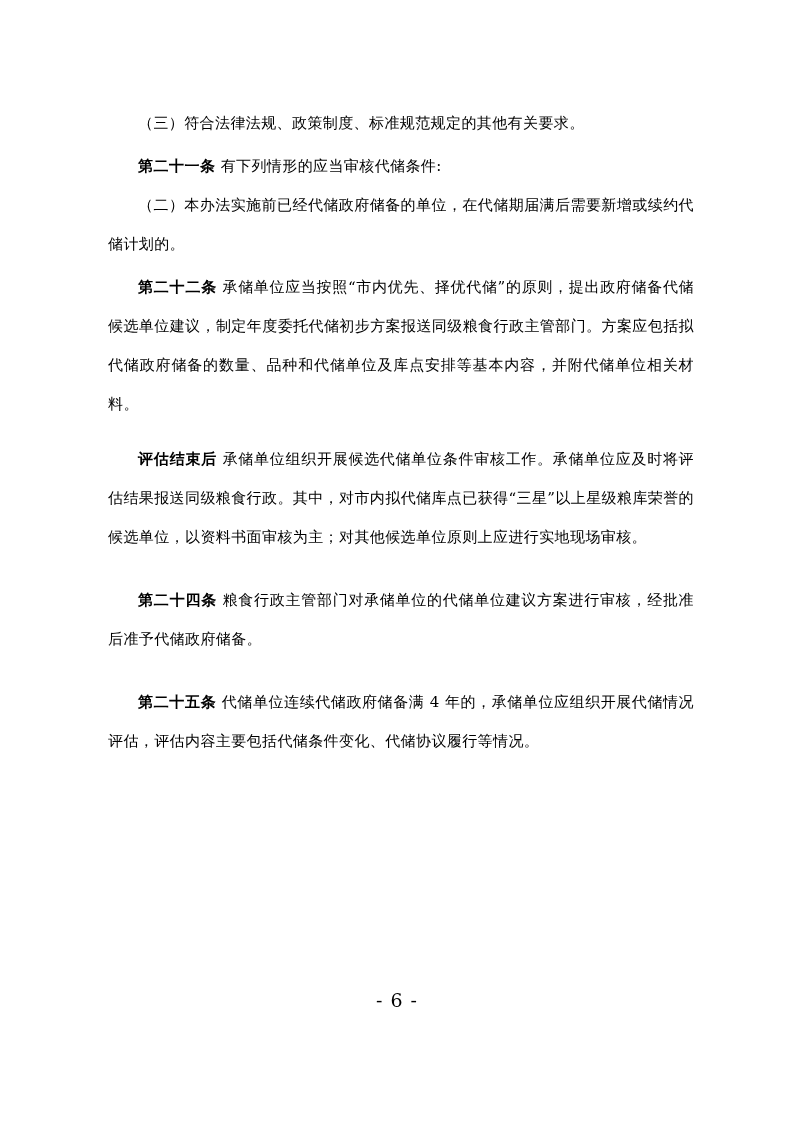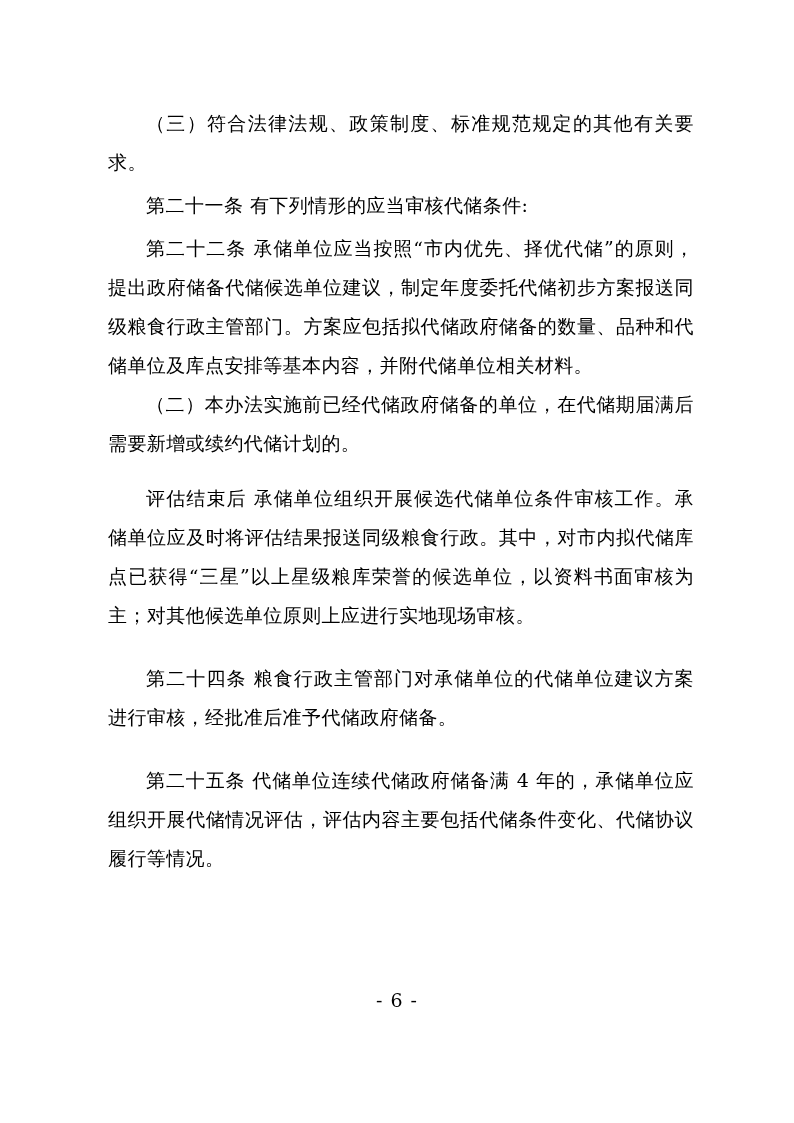--- a/index.html
+++ b/index.html
@@ -25,7 +25,7 @@
   }
   p.para {
     margin: 0 0 0 0;
-    font-size: 19px;
+    font-size: 15px;
     line-height: 39px;
     text-align: justify;
     text-justify: inter-ideograph;

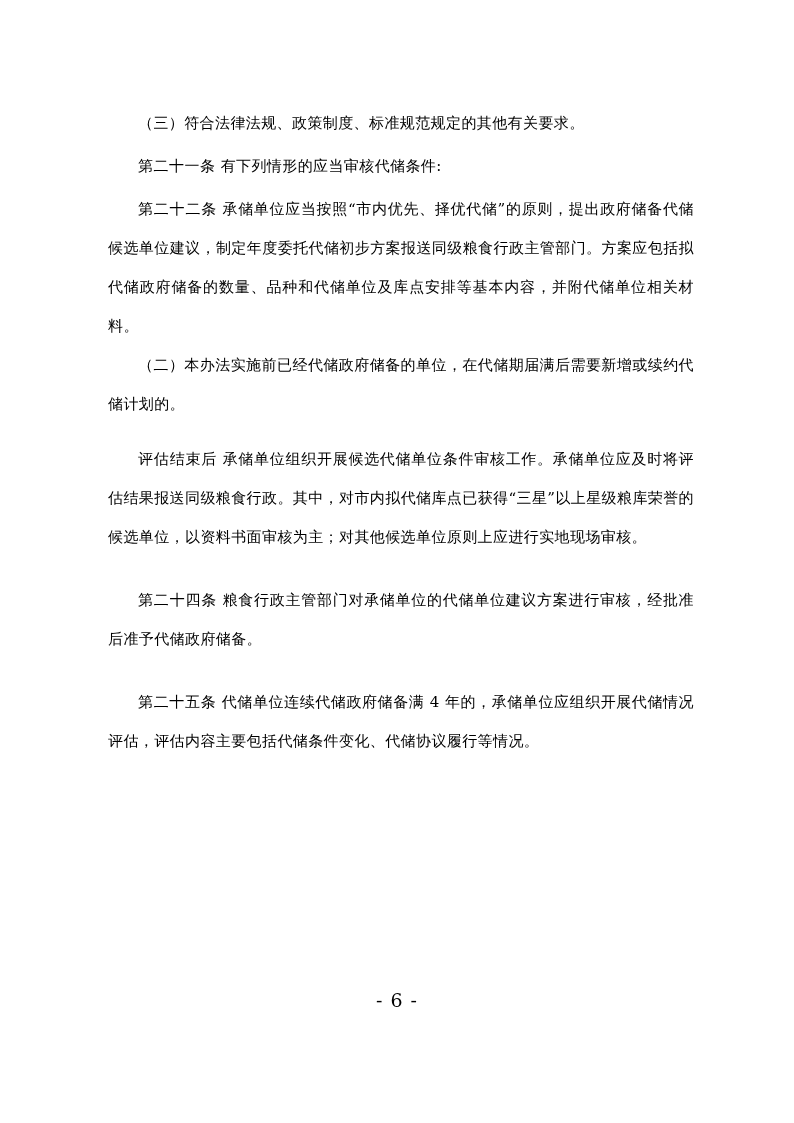--- a/index.html
+++ b/index.html
@@ -37,7 +37,7 @@
   p.gap-med { margin-top: 24px; }
   p.gap-large { margin-top: 16px; }
   .art-label {
-    font-weight: normal;
+    font-weight: bold;
     letter-spacing: 0.5px;
   }
   .footer {

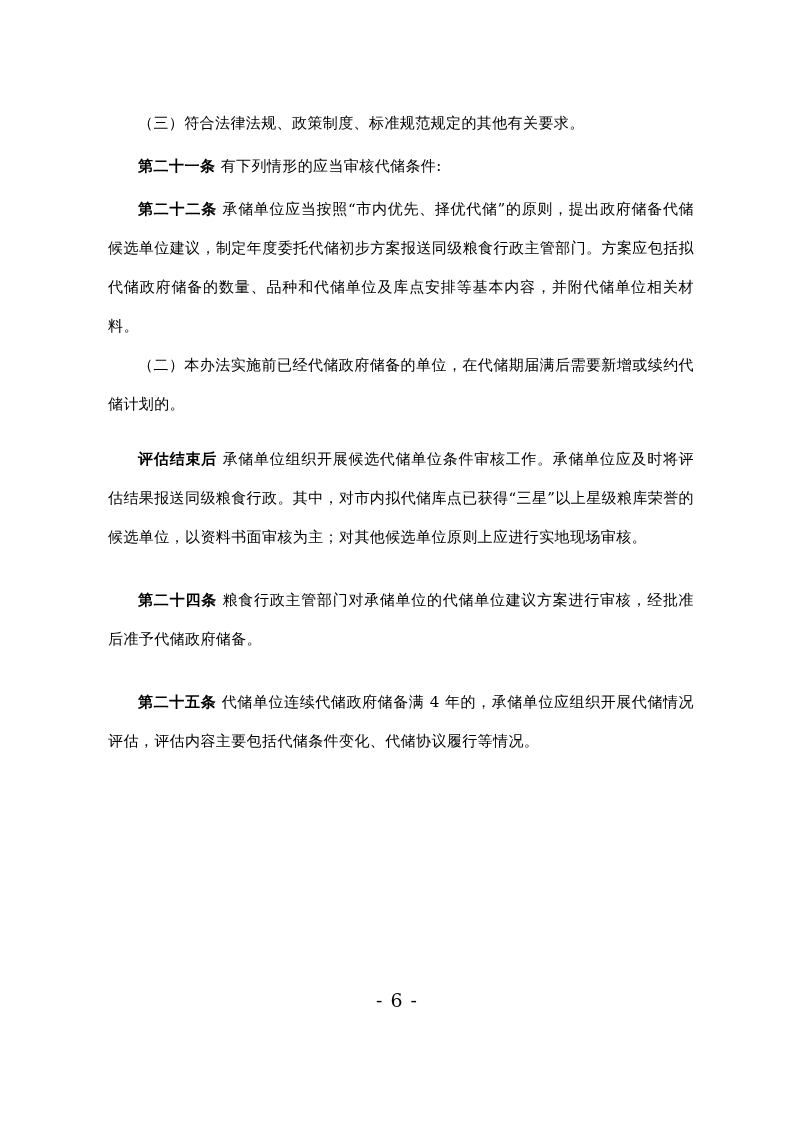--- a/index.html
+++ b/index.html
@@ -62,9 +62,9 @@
     <p class="para gap-small"><span class="art-label">第二十一条</span>&nbsp;<span>有下列情形的应当审核代储条件:</span></p>
 
 
+    <p class="para"><span>（二）本办法实施前已经代储政府储备的单位，在代储期届满后需要新增或续约代储计划的。</span></p>
+
     <p class="para gap-small"><span class="art-label">第二十二条</span>&nbsp;<span>承储单位应当按照“市内优先、择优代储”的原则，提出政府储备代储候选单位建议，制定年度委托代储初步方案报送同级粮食行政主管部门。方案应包括拟代储政府储备的数量、品种和代储单位及库点安排等基本内容，并附代储单位相关材料。</span></p>
-
-    <p class="para"><span>（二）本办法实施前已经代储政府储备的单位，在代储期届满后需要新增或续约代储计划的。</span></p>
 
     <p class="para gap-large"><span class="art-label">评估结束后</span>&nbsp;<span>承储单位组织开展候选代储单位条件审核工作。承储单位应及时将评估结果报送同级粮食行政。其中，对市内拟代储库点已获得“三星”以上星级粮库荣誉的候选单位，以资料书面审核为主；对其他候选单位原则上应进行实地现场审核。</span></p>
 

